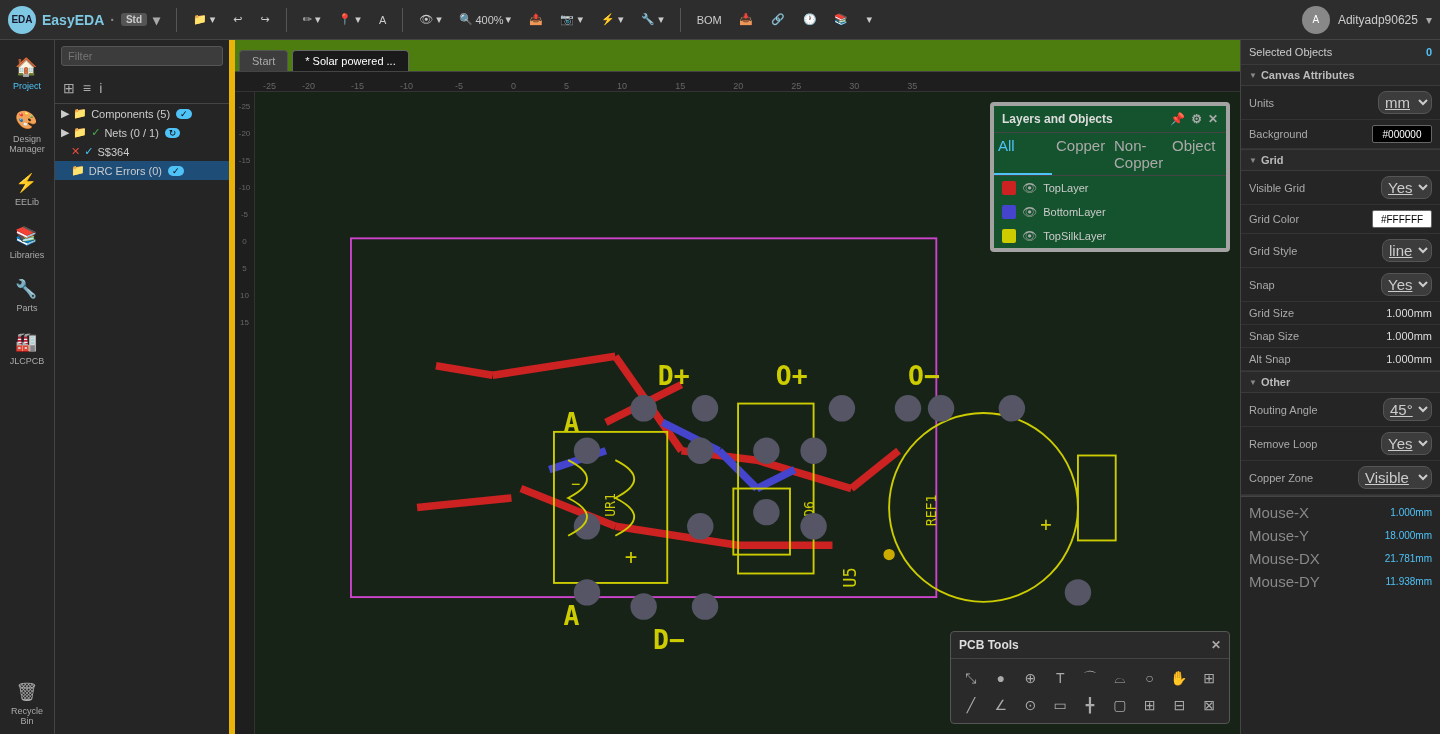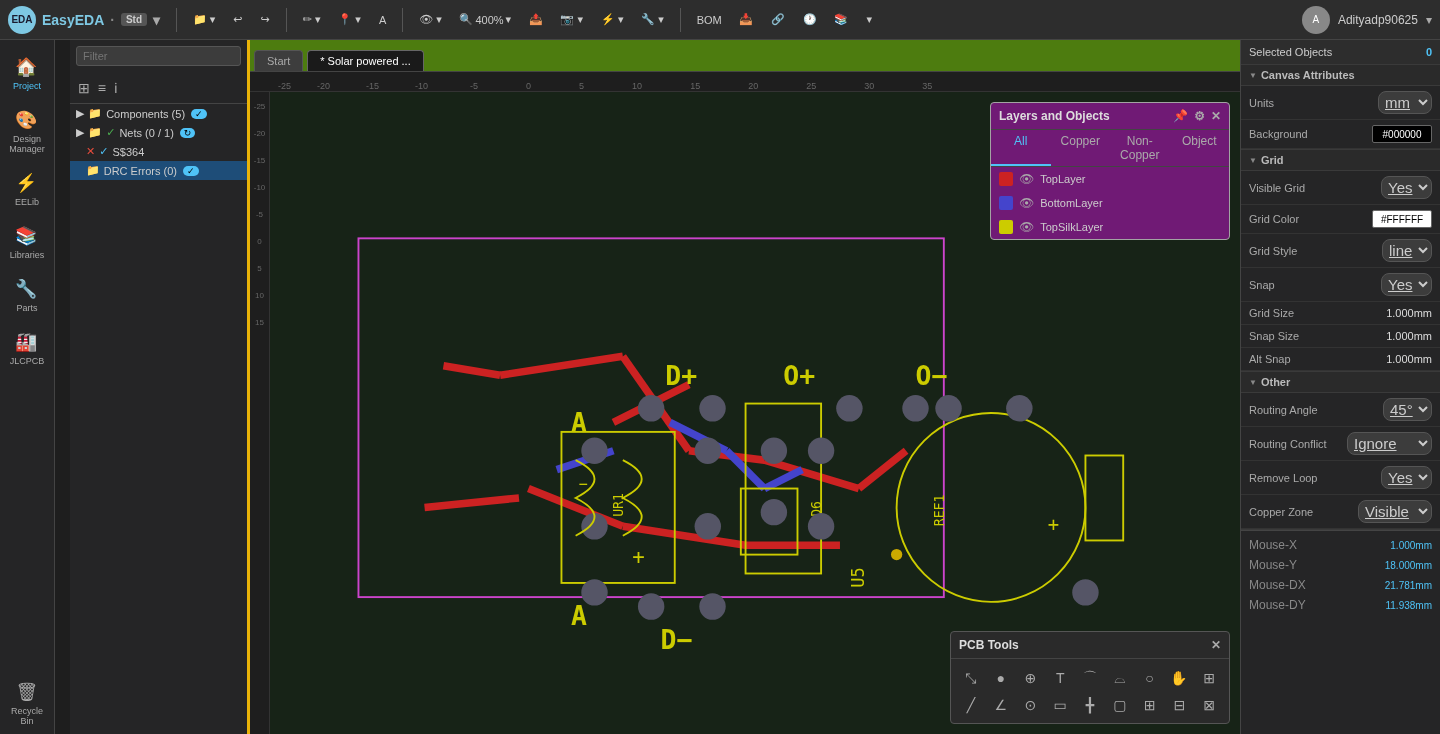--- a/index.html
+++ b/index.html
@@ -27,7 +27,7 @@
     .sidebar-icon { font-size: 18px; }
 
     
-    #file-panel { width: 180px; background: #252526; border-right: 3px solid #eab308; display: flex; flex-direction: column; margin-left: 15px; }
+    #file-panel { width: 180px; background: #252526; border-right: 6px solid #eab308; display: flex; flex-direction: column; }
     .filter-bar { padding: 6px; }
     .filter-input { width: 100%; background: #3c3c3c; border: 1px solid #555; color: #ccc; padding: 3px 6px; border-radius: 3px; font-size: 11px; }
     .file-panel-toolbar { display: flex; gap: 4px; padding: 4px 6px; border-bottom: 1px solid #444; }

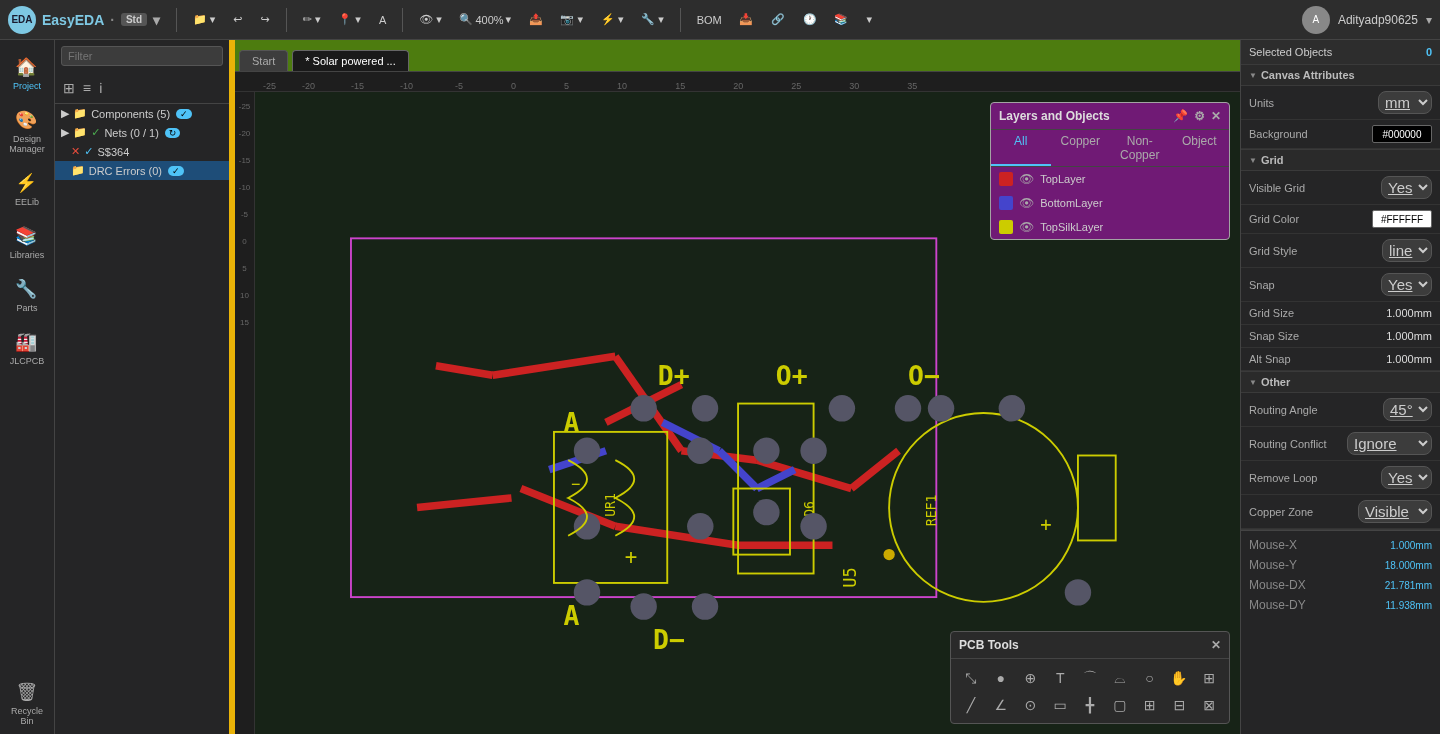--- a/index.html
+++ b/index.html
@@ -51,7 +51,7 @@
     .grid-overlay { position: absolute; top: 0; left: 0; right: 0; bottom: 0; background-image: repeating-linear-gradient(#1a2a1a 0px, transparent 1px), repeating-linear-gradient(90deg, #1a2a1a 0px, transparent 1px); background-size: 20px 20px; }
 
     
-    #layers-panel { position: absolute; top: 10px; right: 10px; width: 240px; background: #701a75; border: 1px solid #a3a3a3; border-radius: 4px; z-index: 10; }
+    #layers-panel { position: absolute; top: 10px; right: 10px; width: 240px; background: #14532d; border: 4px solid #a3a3a3; border-radius: 4px; z-index: 10; }
     .panel-header { display: flex; align-items: center; justify-content: space-between; padding: 6px 8px; border-bottom: 1px solid #444; font-size: 12px; font-weight: bold; color: #ddd; }
     .panel-header-icons { display: flex; gap: 6px; color: #aaa; font-size: 12px; }
     .layer-tabs { display: flex; border-bottom: 1px solid #444; }

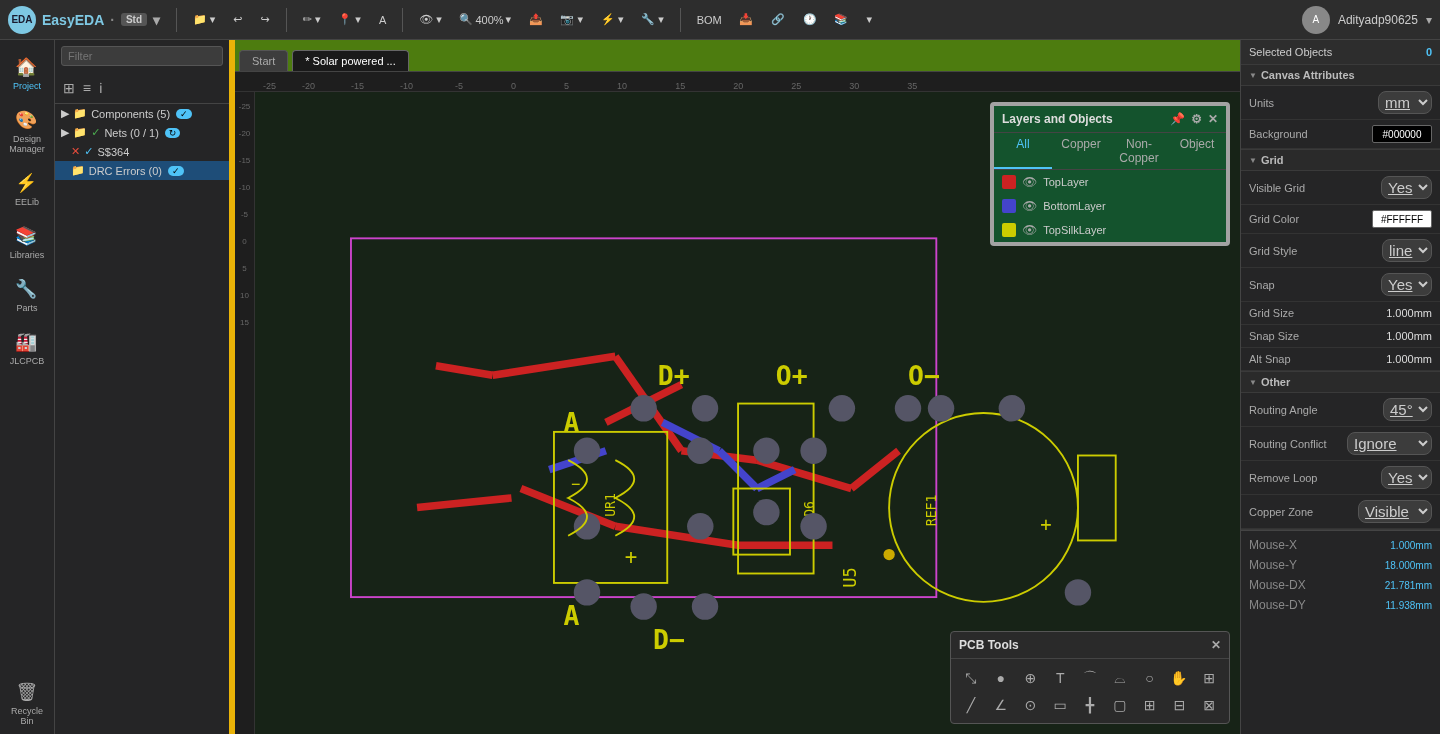--- a/index.html
+++ b/index.html
@@ -55,7 +55,7 @@
     .panel-header { display: flex; align-items: center; justify-content: space-between; padding: 6px 8px; border-bottom: 1px solid #444; font-size: 12px; font-weight: bold; color: #ddd; }
     .panel-header-icons { display: flex; gap: 6px; color: #aaa; font-size: 12px; }
     .layer-tabs { display: flex; border-bottom: 1px solid #444; }
-    .layer-tab { flex: 1; text-align: center; padding: 4px; font-size: 12px; cursor: pointer; color: #aaa; }
+    .layer-tab { flex: 1; padding: 4px; font-size: 15px; cursor: pointer; color: #aaa; }
     .layer-tab.active { color: #4fc3f7; border-bottom: 2px solid #4fc3f7; }
     .layer-row { display: flex; align-items: center; gap: 6px; padding: 5px 8px; cursor: pointer; font-size: 11px; }
     .layer-color { width: 14px; height: 14px; border-radius: 2px; flex-shrink: 0; }

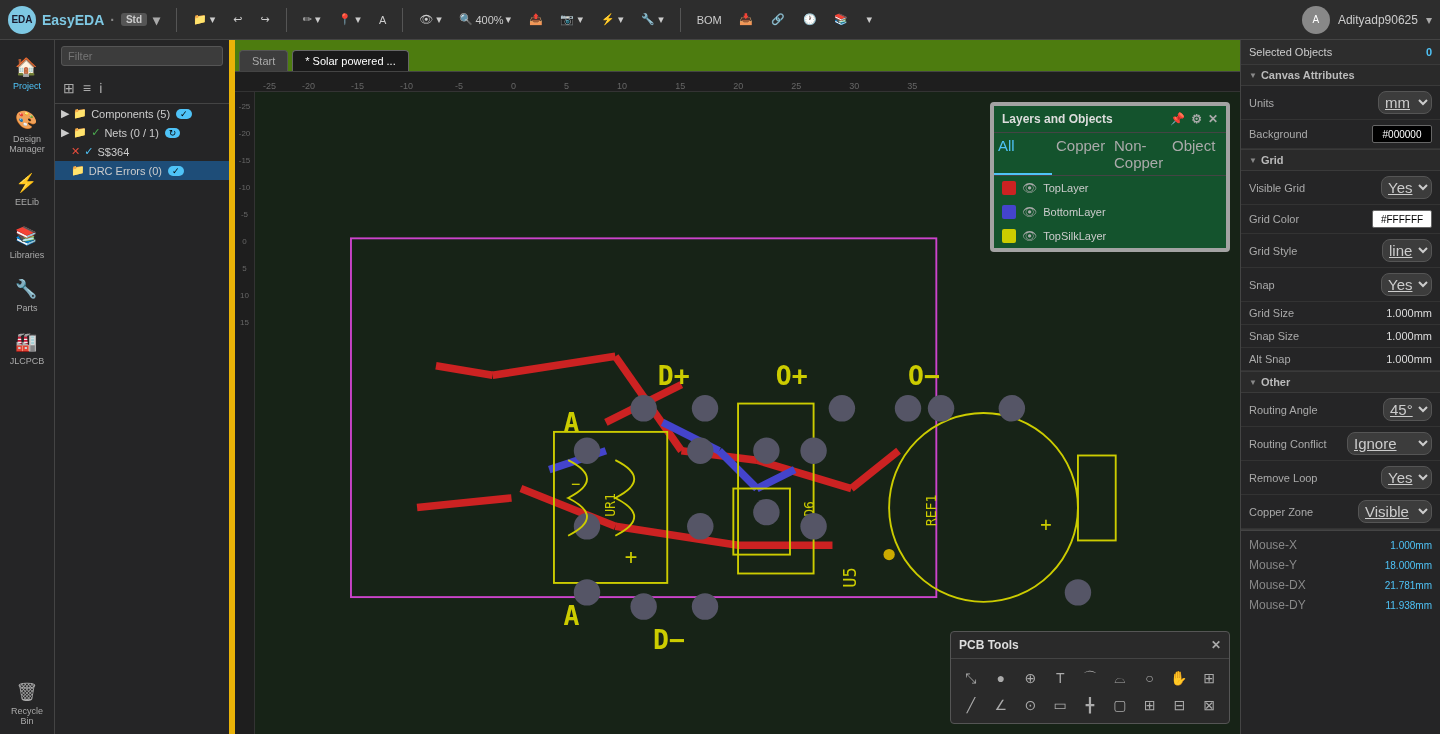--- a/index.html
+++ b/index.html
@@ -491,14 +491,6 @@
         </select>
       </div>
 
-      <div class="rp-row">
-        <span class="rp-label">Routing Conflict</span>
-        <select class="rp-select">
-          <option>Ignore</option>
-          <option>Highlight</option>
-          <option>Block</option>
-        </select>
-      </div>
 
       <div class="rp-row">
         <span class="rp-label">Remove Loop</span>

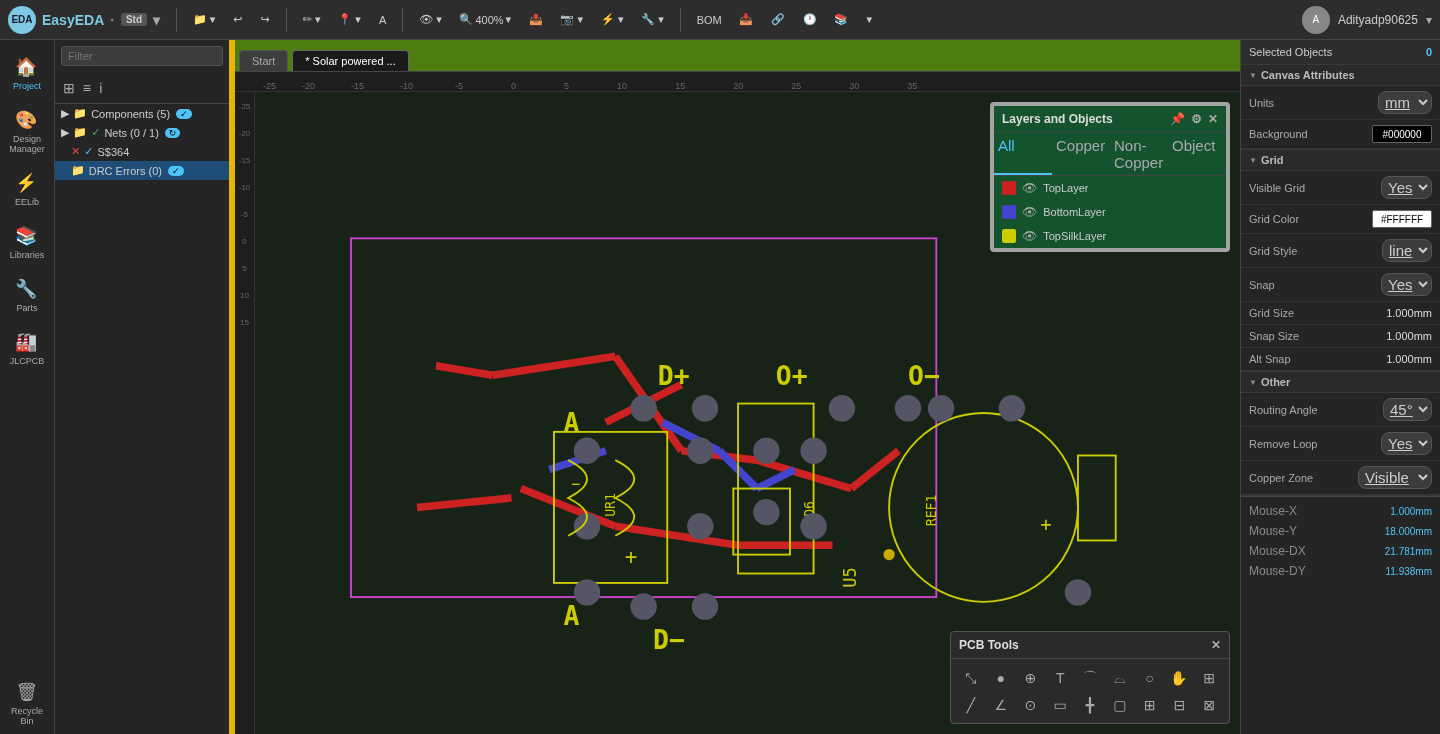--- a/index.html
+++ b/index.html
@@ -80,7 +80,7 @@
     .section-title { padding: 4px 8px; font-size: 11px; font-weight: bold; color: #bbb; background: #2a2a2a; border-bottom: 1px solid #3a3a3a; display: flex; align-items: center; gap: 4px; }
     .triangle { font-size: 8px; color: #888; }
     .mouse-row { display: flex; align-items: center; justify-content: space-between; padding: 3px 8px; }
-    .mouse-label { color: #888; font-size: 12px; }
+    .mouse-label { color: #888; font-size: 15px; }
     .mouse-value { color: #4fc3f7; font-size: 10px; }
   </style>
 </head>

